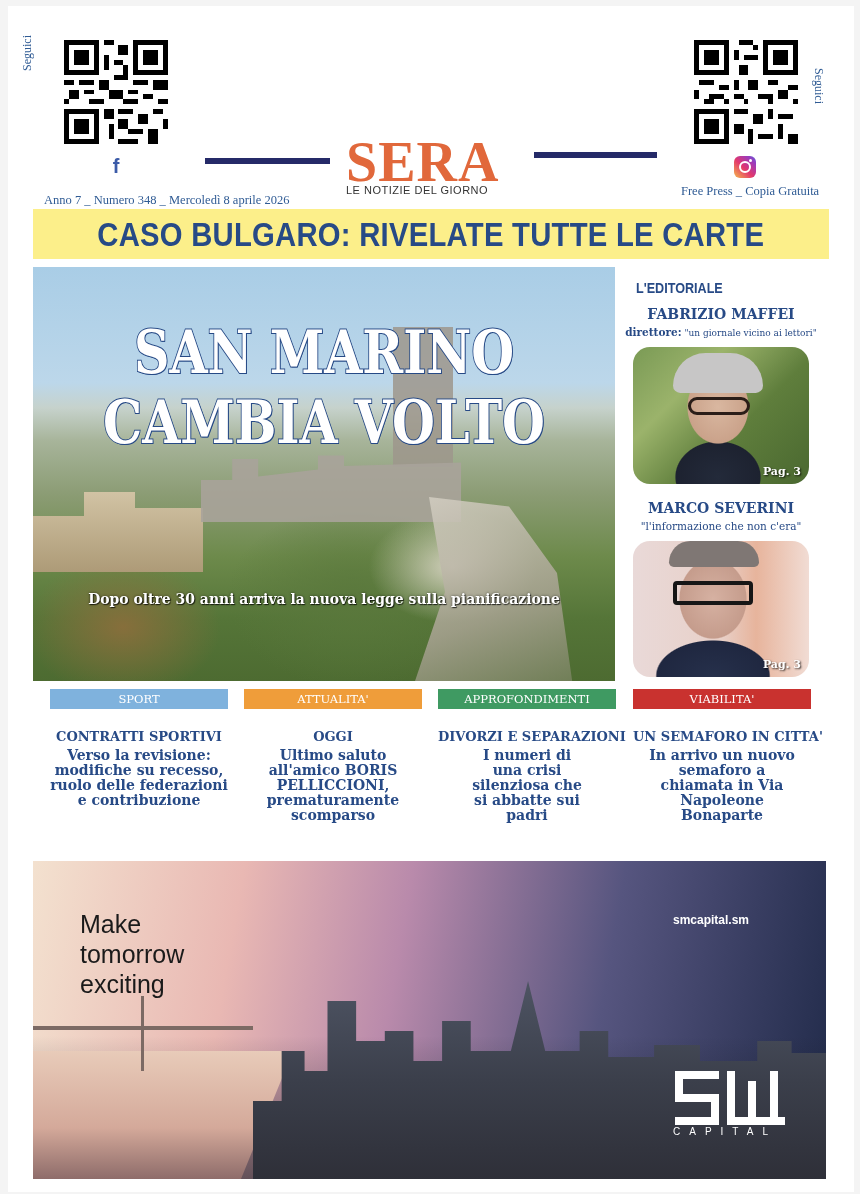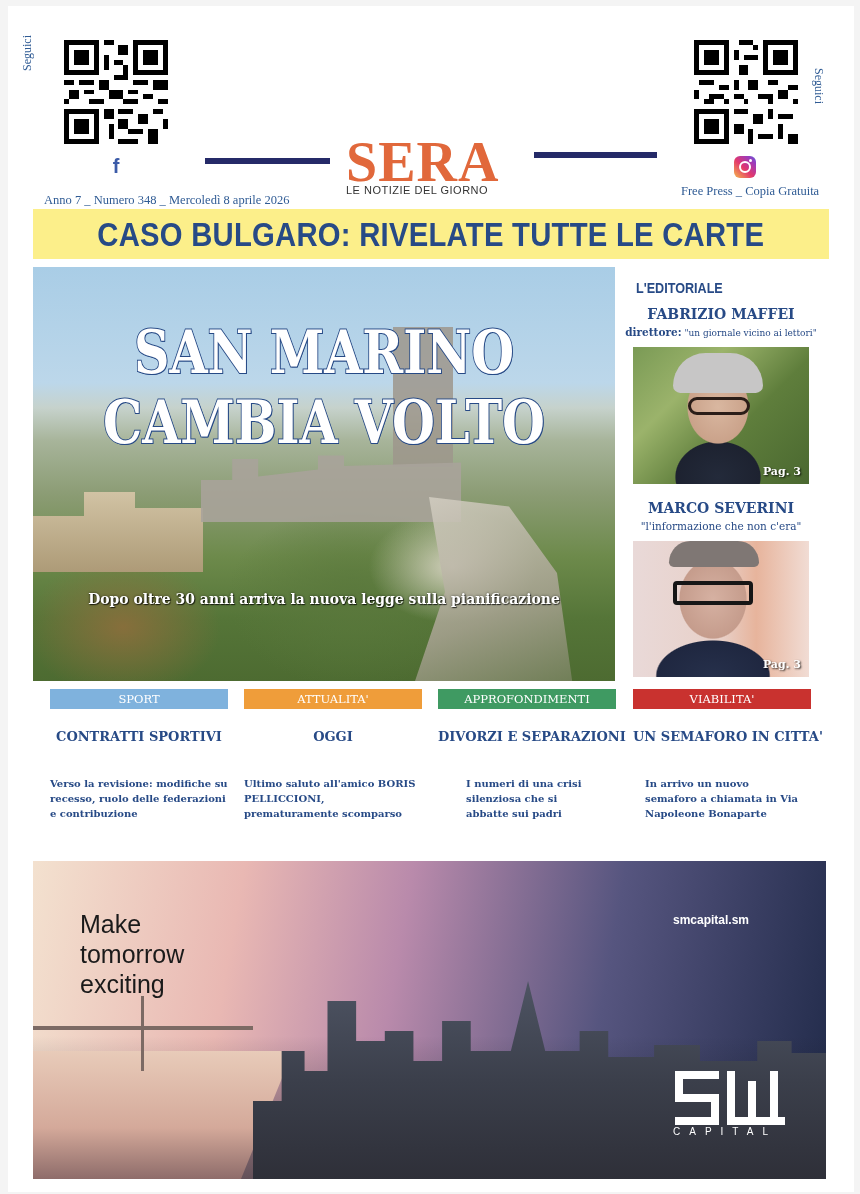--- a/index.html
+++ b/index.html
@@ -54,7 +54,7 @@
   .author-name { position: absolute; width: 200px; text-align: center; font-family: "DejaVu Serif", serif; font-weight: bold; color: #274a86; font-size: 14px; white-space: nowrap; }
   .author-sub { position: absolute; width: 200px; text-align: center; font-family: "DejaVu Serif", serif; font-size: 9px; color: #274a86; white-space: nowrap; }
   .author-sub b { font-weight: bold; font-size: 10.5px; }
-  .photo { position: absolute; left: 625px; width: 176px; overflow: hidden; }
+  .photo { position: absolute; left: 625px; width: 176px; overflow: hidden; border-radius: 17px; }
   .photo .pag { position: absolute; right: 8px; bottom: 6px; font-family: "DejaVu Serif", serif; font-weight: bold; font-size: 11px; color: #fff; text-shadow: 1px 1px 2px rgba(0,0,0,0.8); }
   .photo1 { top: 341px; height: 137px; background: radial-gradient(ellipse 50px 60px at 85px 60px, #d9b7a0 0%, #caa28a 60%, transparent 62%), radial-gradient(ellipse 60px 50px at 85px 130px, #232a3a 0%, #1d2230 70%, transparent 72%), linear-gradient(135deg, #7a9a55 0%, #9bb36b 30%, #5f7e3c 60%, #4a6830 100%); }
   .photo1 .glasses { position: absolute; left: 55px; top: 50px; width: 62px; height: 18px; border: 3px solid #2a1d18; border-radius: 9px; }

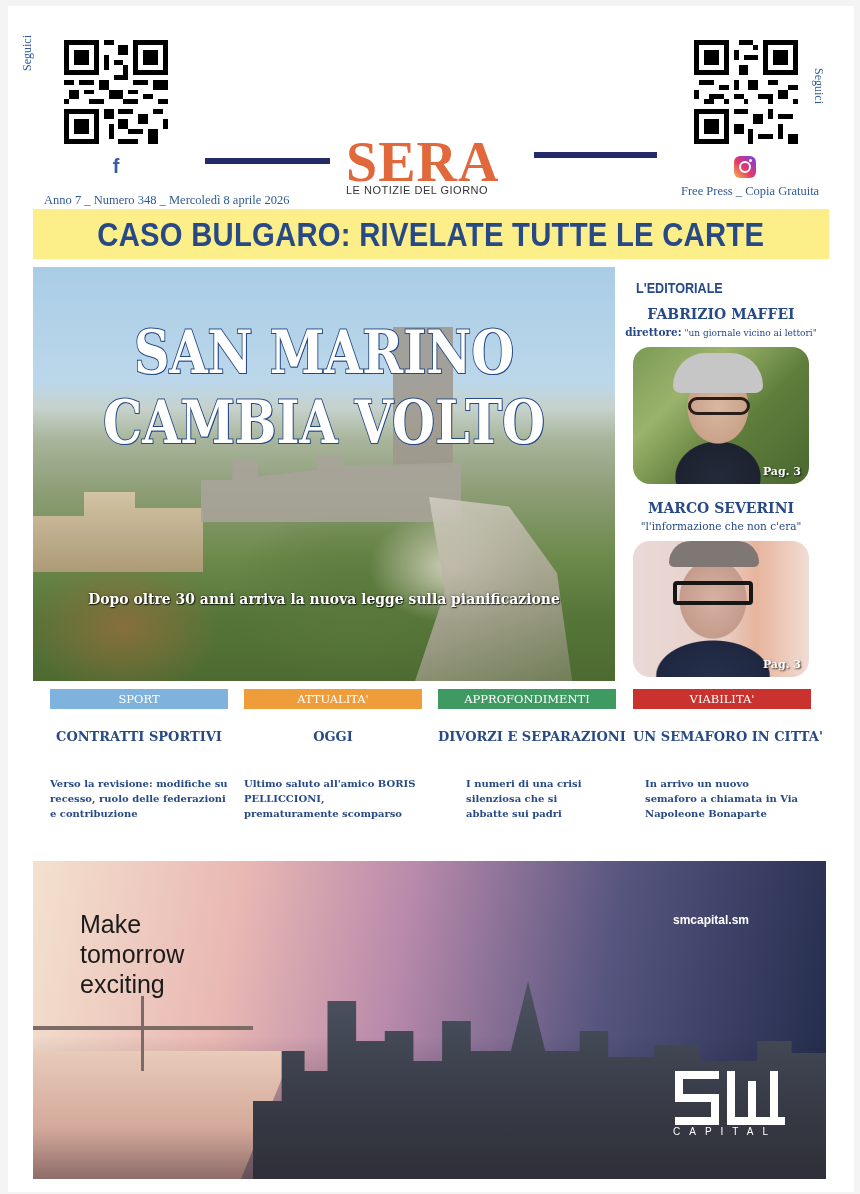--- a/index.html
+++ b/index.html
@@ -67,7 +67,7 @@
   .section { position: absolute; top: 683px; width: 178px; }
   .section .tag { height: 20px; width: 178px; display: flex; align-items: center; justify-content: center; font-family: "DejaVu Serif", serif; font-size: 11.5px; color: #fff; }
   .section .kicker { margin-top: 20px; text-align: center; font-family: "DejaVu Serif", serif; font-weight: bold; font-size: 13px; color: #274a86; white-space: nowrap; }
-  .section .body { margin-top: 32px; font-family: "DejaVu Serif", serif; font-weight: bold; font-size: 10px; line-height: 15px; color: #274a86; }
+  .section .body { margin-top: 4px; text-align: center; font-family: "DejaVu Serif", serif; font-weight: bold; font-size: 14px; line-height: 15px; color: #274a86; }
 
   
   .ad { position: absolute; left: 25px; top: 855px; width: 793px; height: 318px; overflow: hidden;

